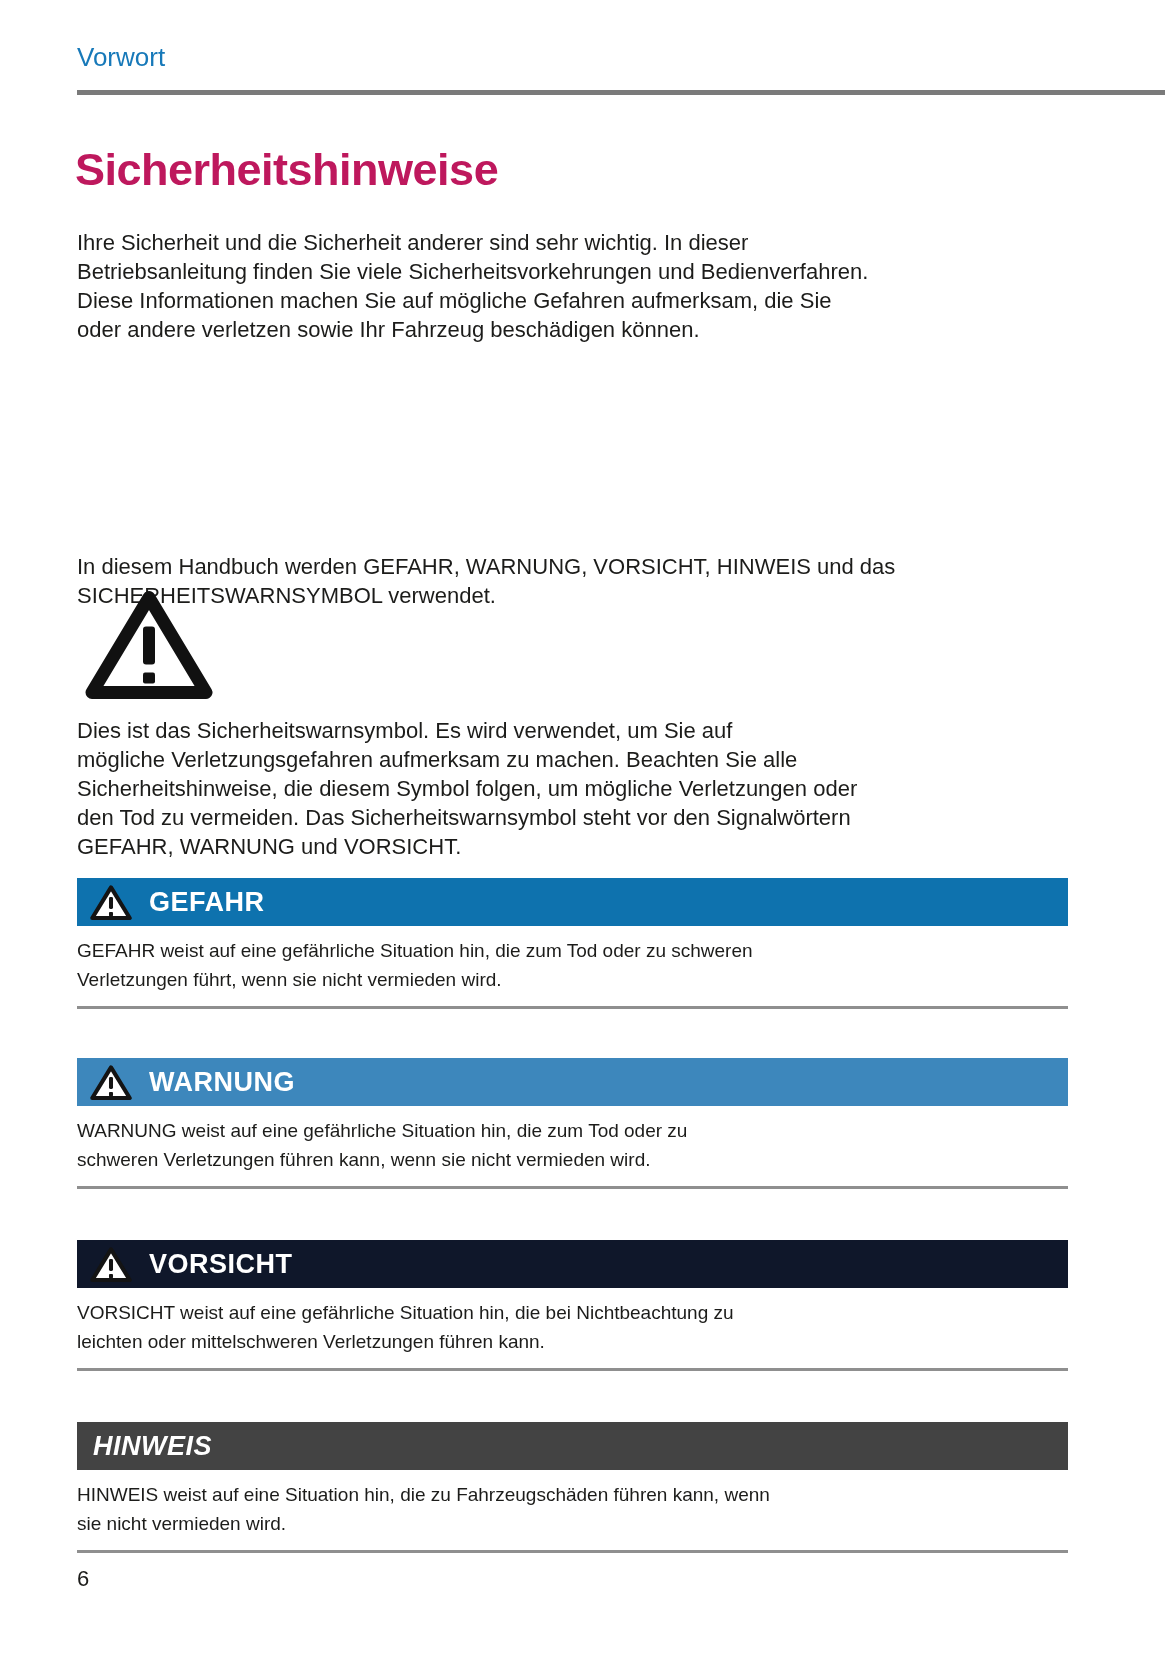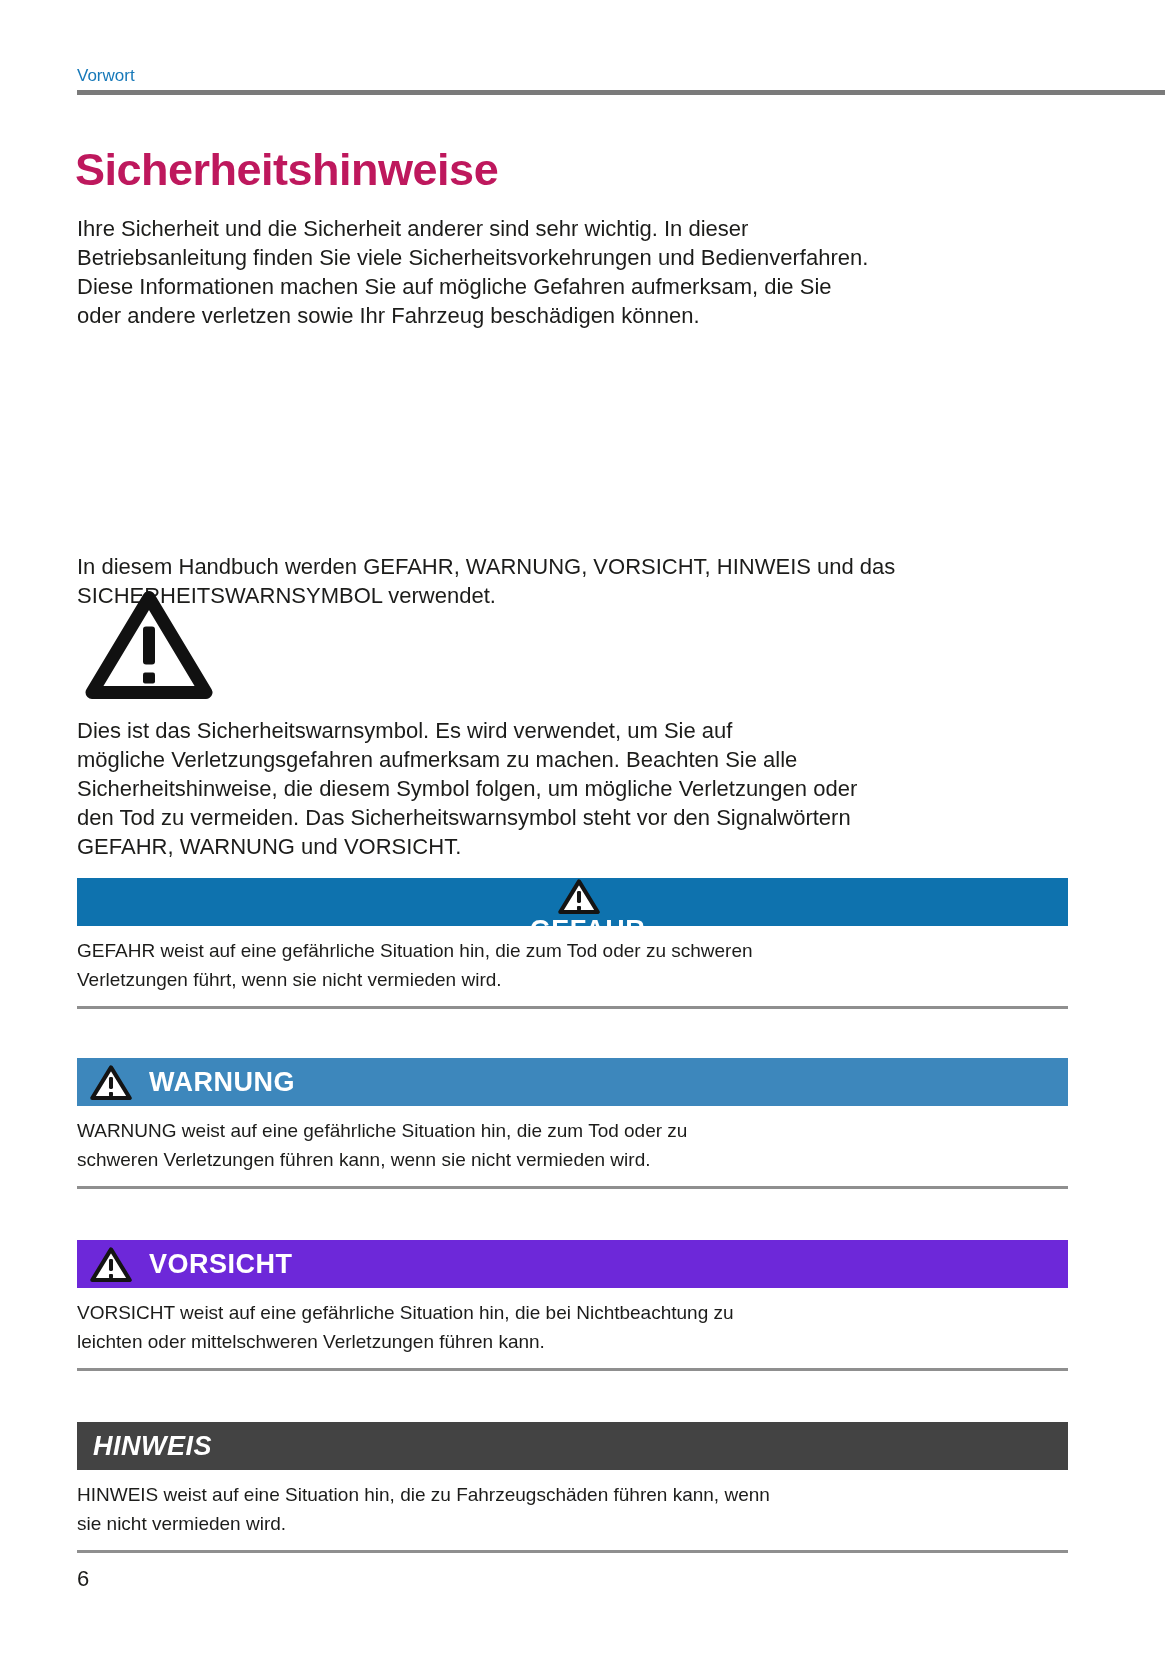--- a/index.html
+++ b/index.html
@@ -14,7 +14,7 @@
   }
   .section-label{
     position:absolute;left:77px;top:44px;
-    font-size:17px;line-height:26px;margin-top:19px;
+    font-size:26px;line-height:26px;
   }
   .top-rule{
     position:absolute;left:77px;right:0;top:90px;height:5px;

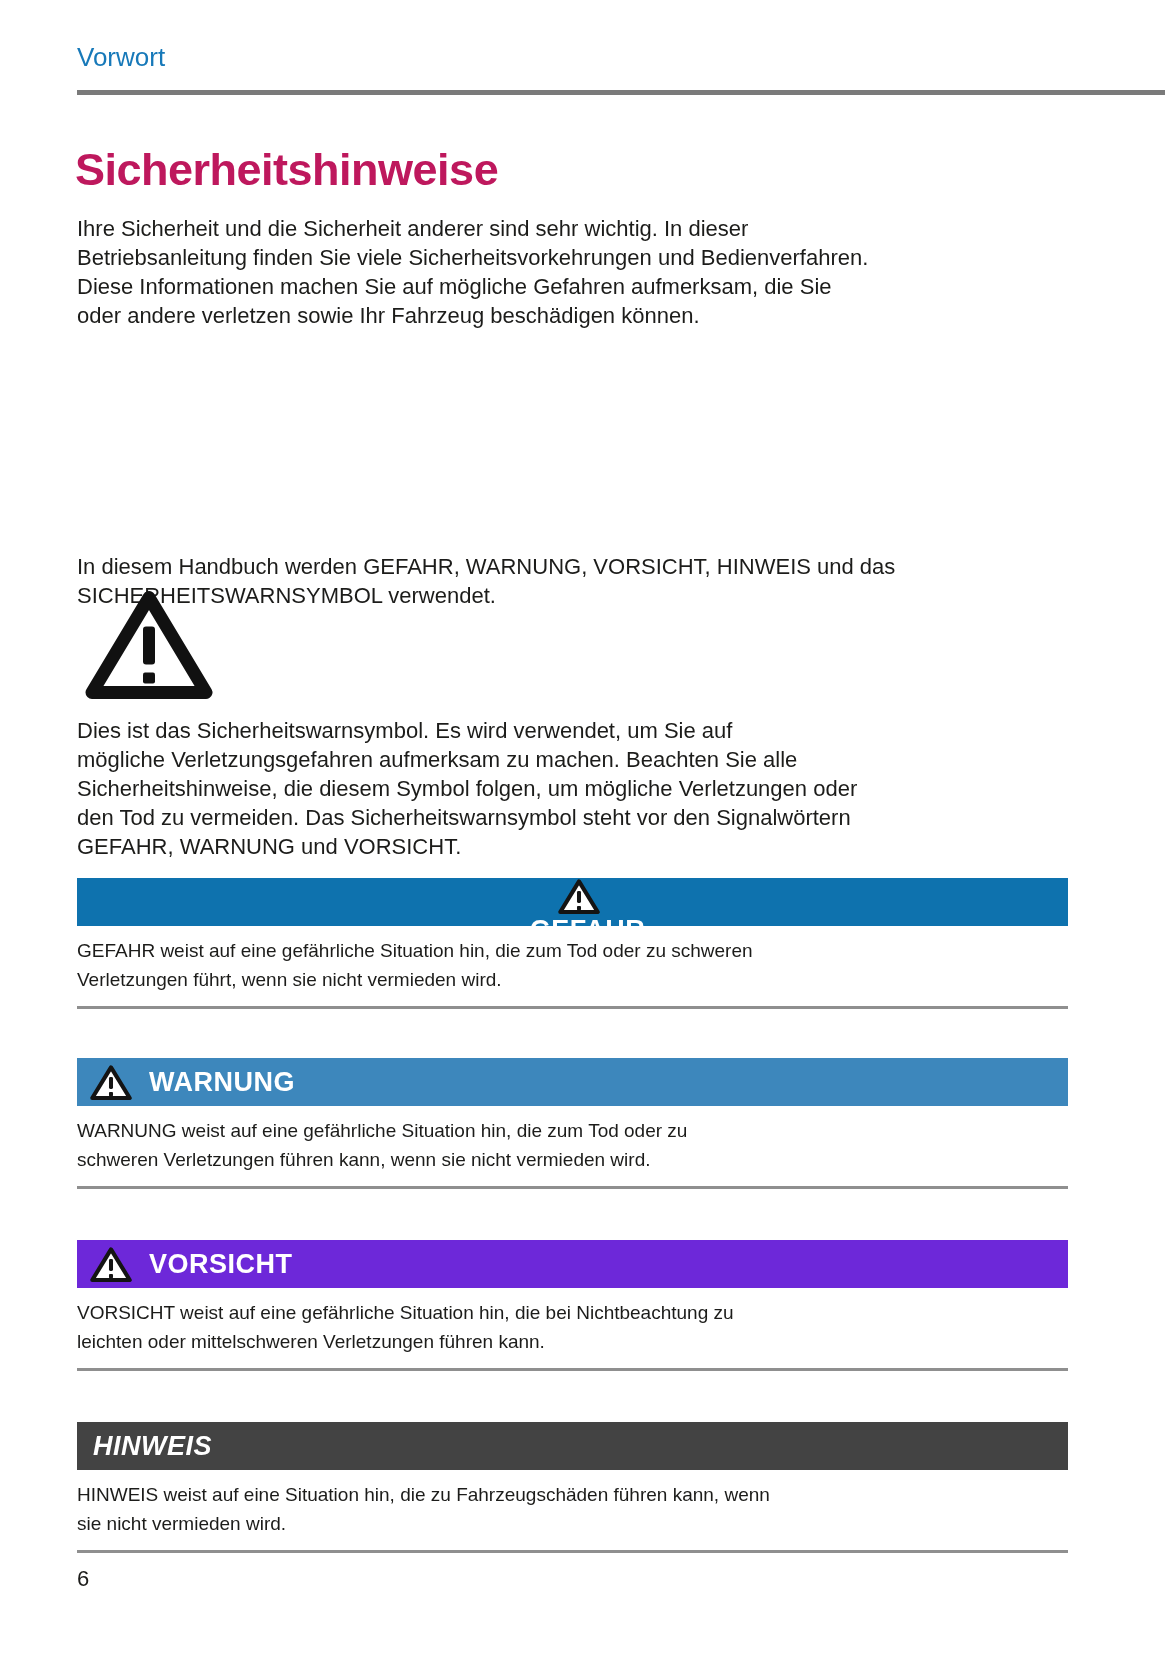--- a/index.html
+++ b/index.html
@@ -65,7 +65,7 @@
 
   <h1 class="title" style="color: #be185d;">Sicherheitshinweise</h1>
 
-  <p class="para" style="top:214px">Ihre Sicherheit und die Sicherheit anderer sind sehr wichtig. In dieser
+  <p class="para" style="top:228px">Ihre Sicherheit und die Sicherheit anderer sind sehr wichtig. In dieser
 Betriebsanleitung finden Sie viele Sicherheitsvorkehrungen und Bedienverfahren.
 Diese Informationen machen Sie auf mögliche Gefahren aufmerksam, die Sie
 oder andere verletzen sowie Ihr Fahrzeug beschädigen können.</p>

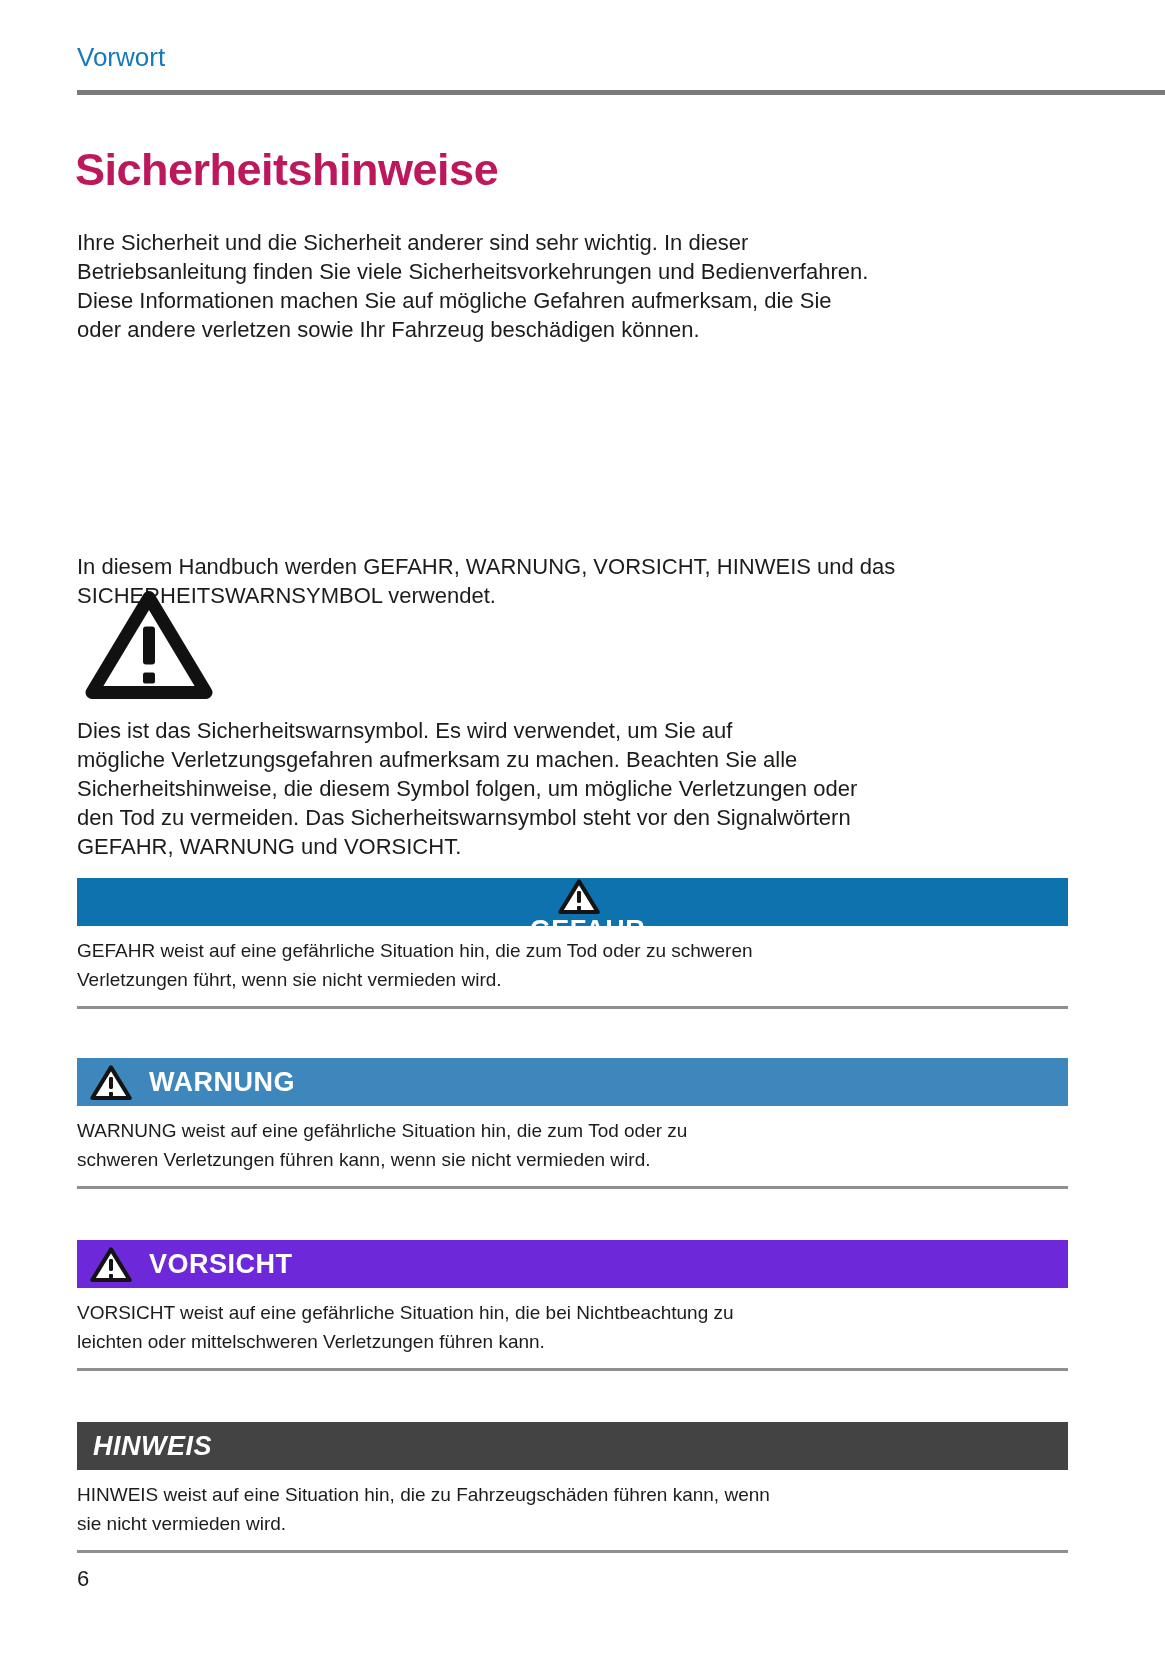--- a/index.html
+++ b/index.html
@@ -87,7 +87,7 @@
 GEFAHR, WARNUNG und VORSICHT.</p>
 
   <section class="notice" style="top:878px">
-    <div class="banner" style="background-color: rgb(14, 114, 174); flex-direction: column;">
+    <div class="banner" style="background-color: rgb(14, 114, 174);">
       <span class="bicon">
         <svg width="42" height="37" viewBox="0 0 46 40" xmlns="http://www.w3.org/2000/svg">
           <path d="M23 3.5 L43.5 37 H2.5 Z" fill="#ffffff" stroke="#141414" stroke-width="4.5" stroke-linejoin="round"></path>

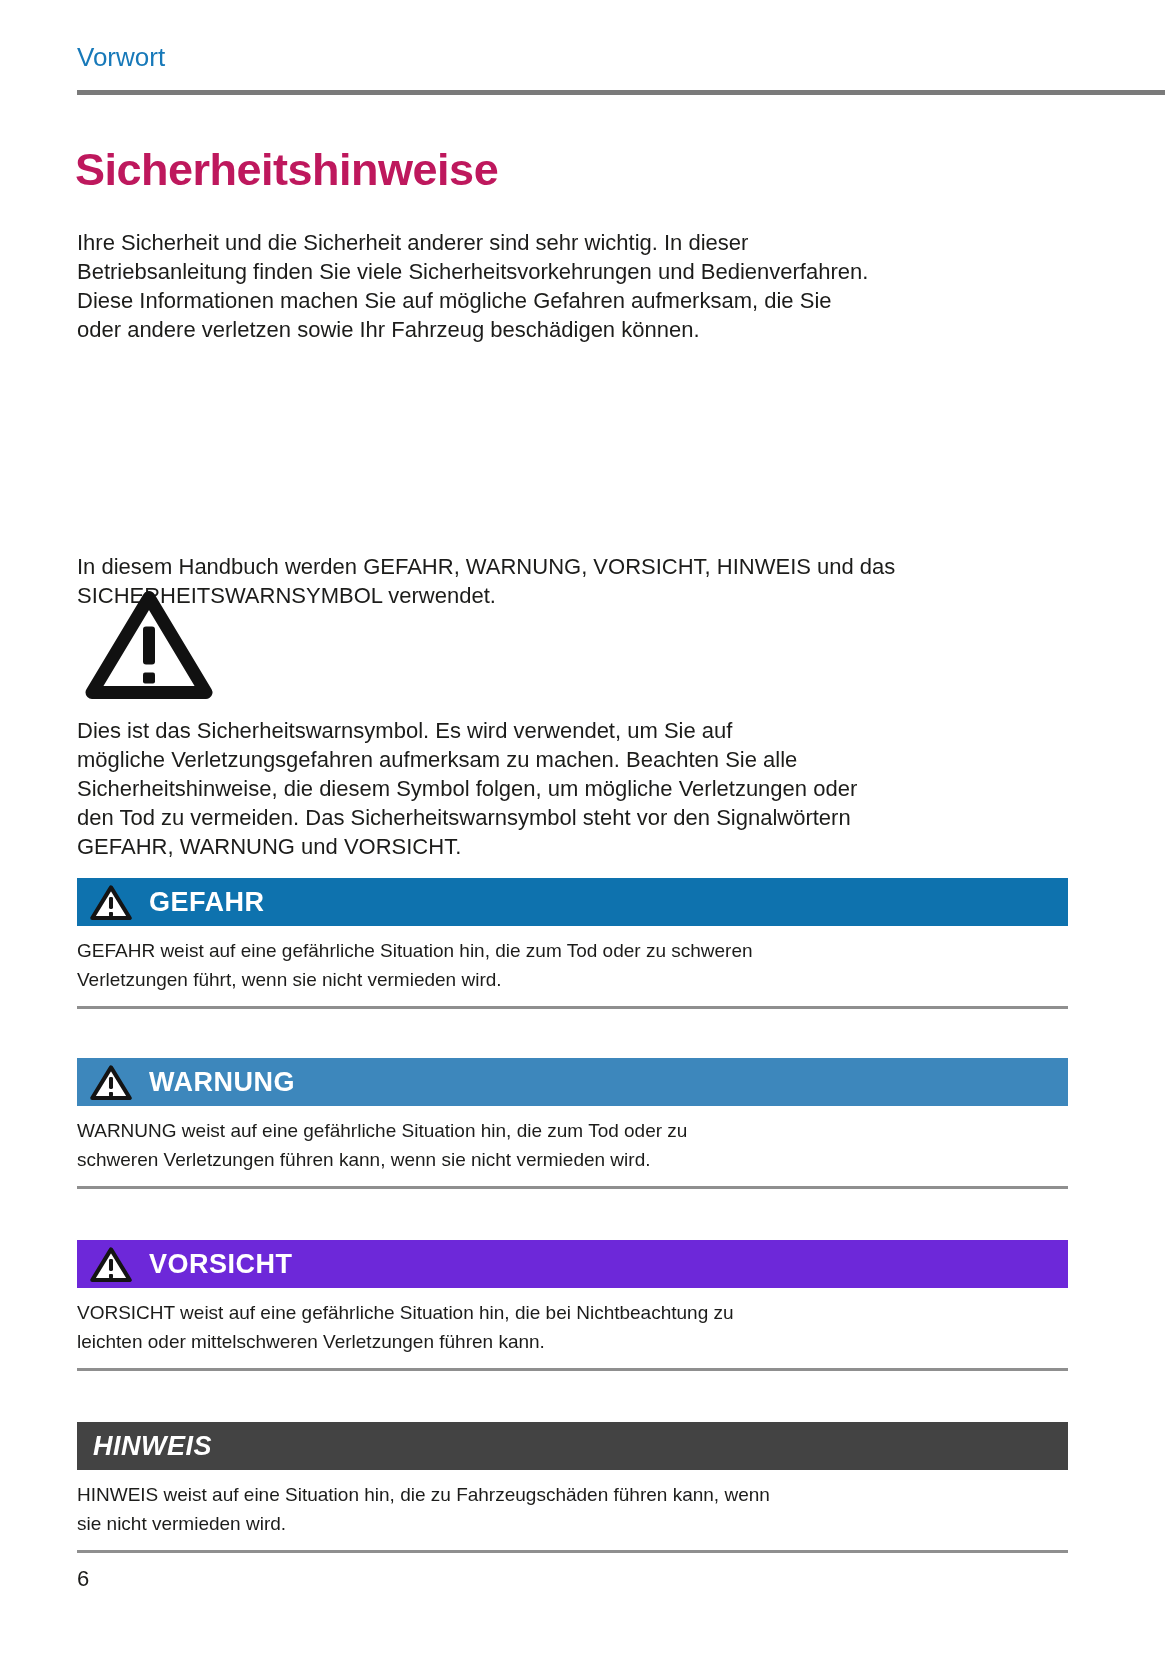--- a/index.html
+++ b/index.html
@@ -119,7 +119,7 @@
   </section>
 
   <section class="notice" style="top:1240px">
-    <div class="banner" style="background-color: #6d28d9;">
+    <div class="banner" style="background-color: #0f172a;">
       <span class="bicon">
         <svg width="42" height="37" viewBox="0 0 46 40" xmlns="http://www.w3.org/2000/svg">
           <path d="M23 3.5 L43.5 37 H2.5 Z" fill="#ffffff" stroke="#141414" stroke-width="4.5" stroke-linejoin="round"></path>

